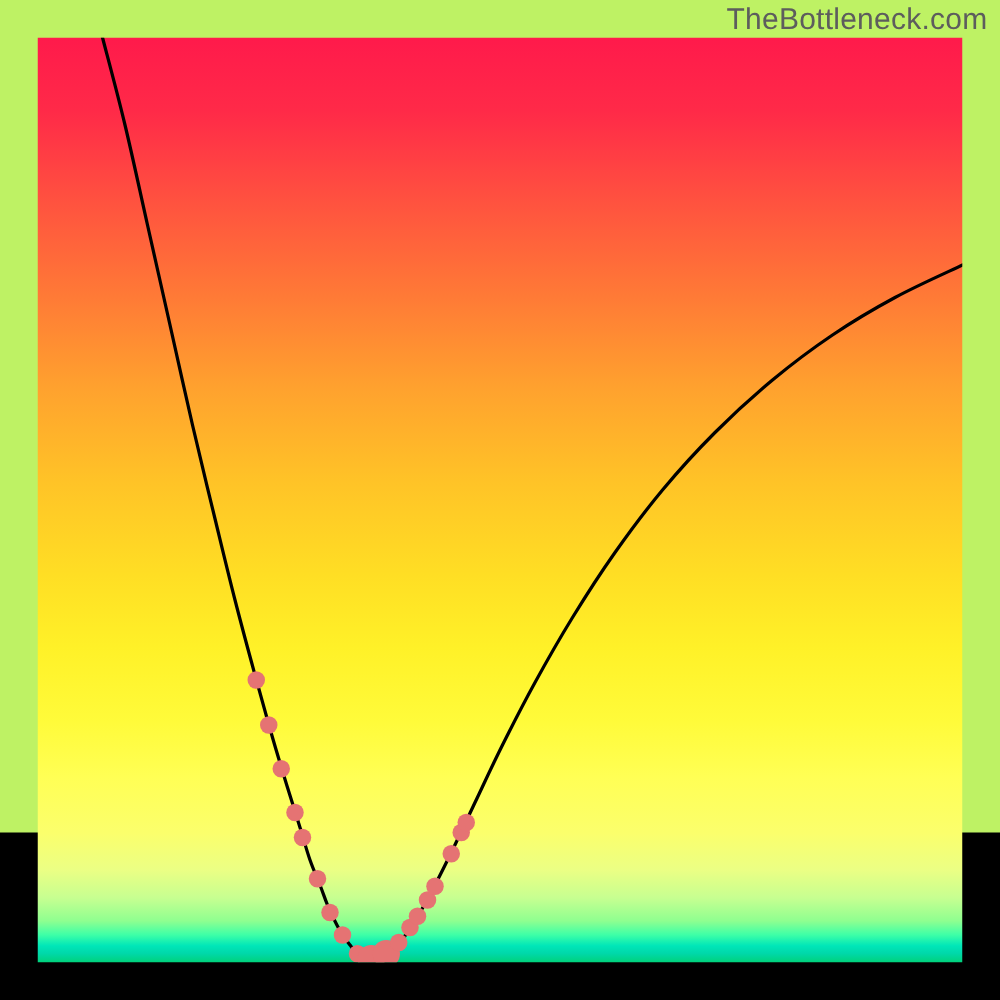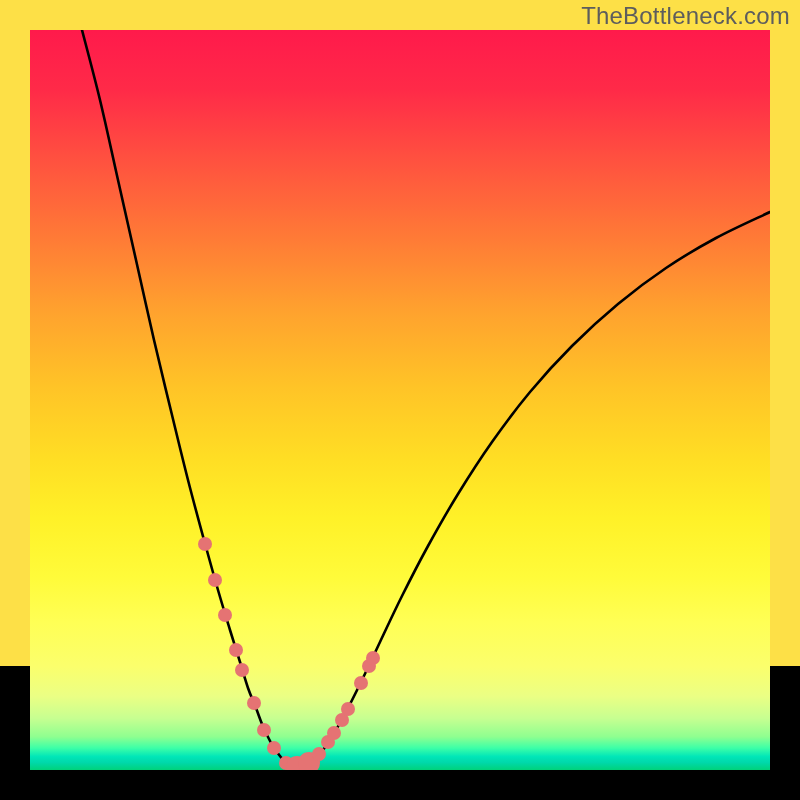--- a/index.html
+++ b/index.html
@@ -15,7 +15,7 @@
     position: relative;
     width: 800px;
     height: 666px;
-    background: #fde047;
+    background: #bef264;
   }
   .plot {
     position: absolute;

